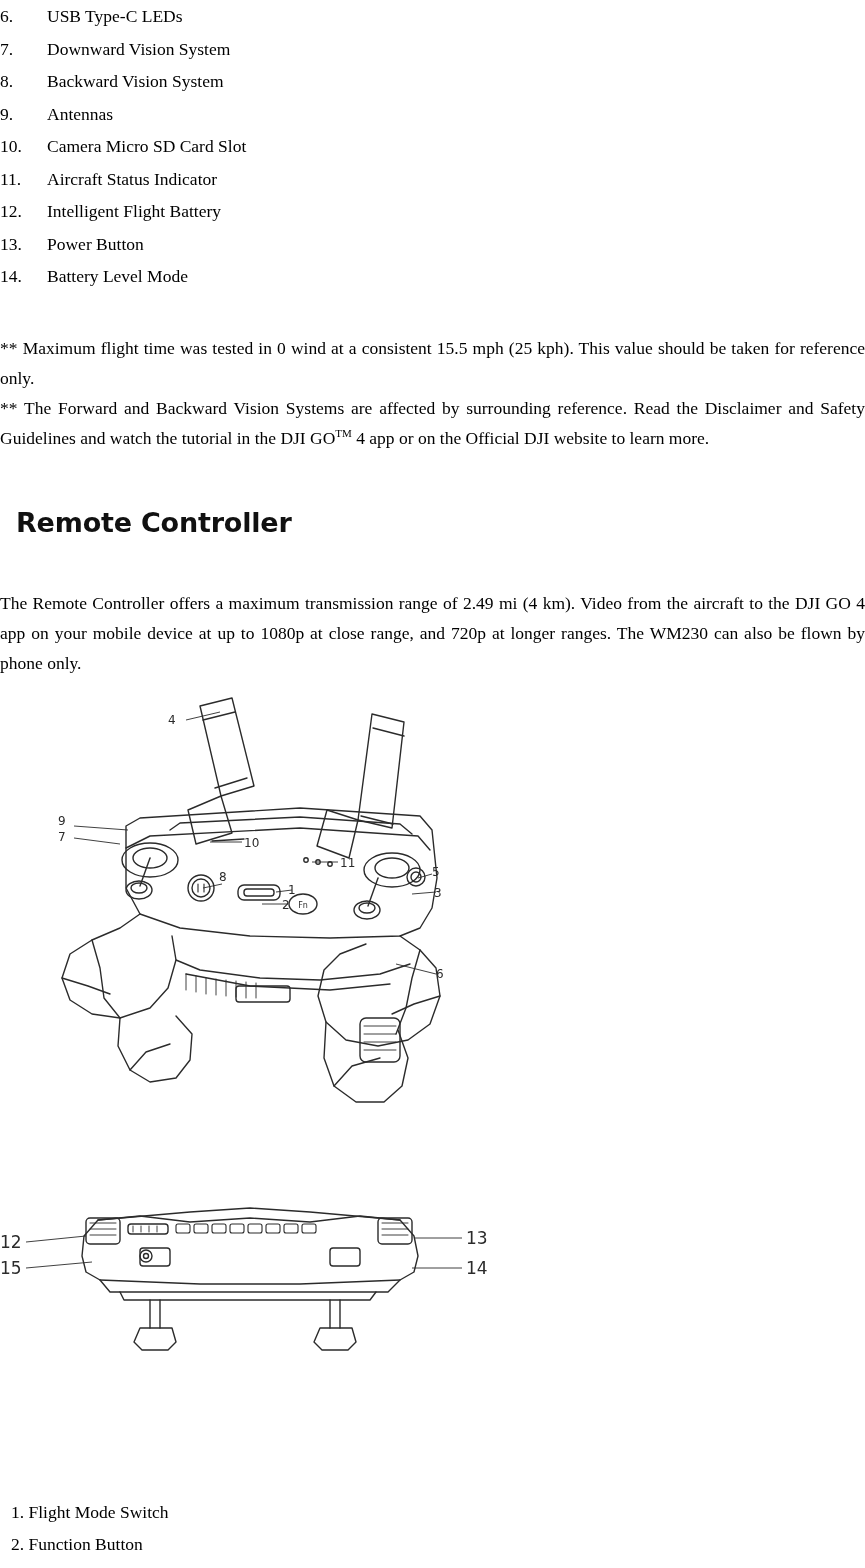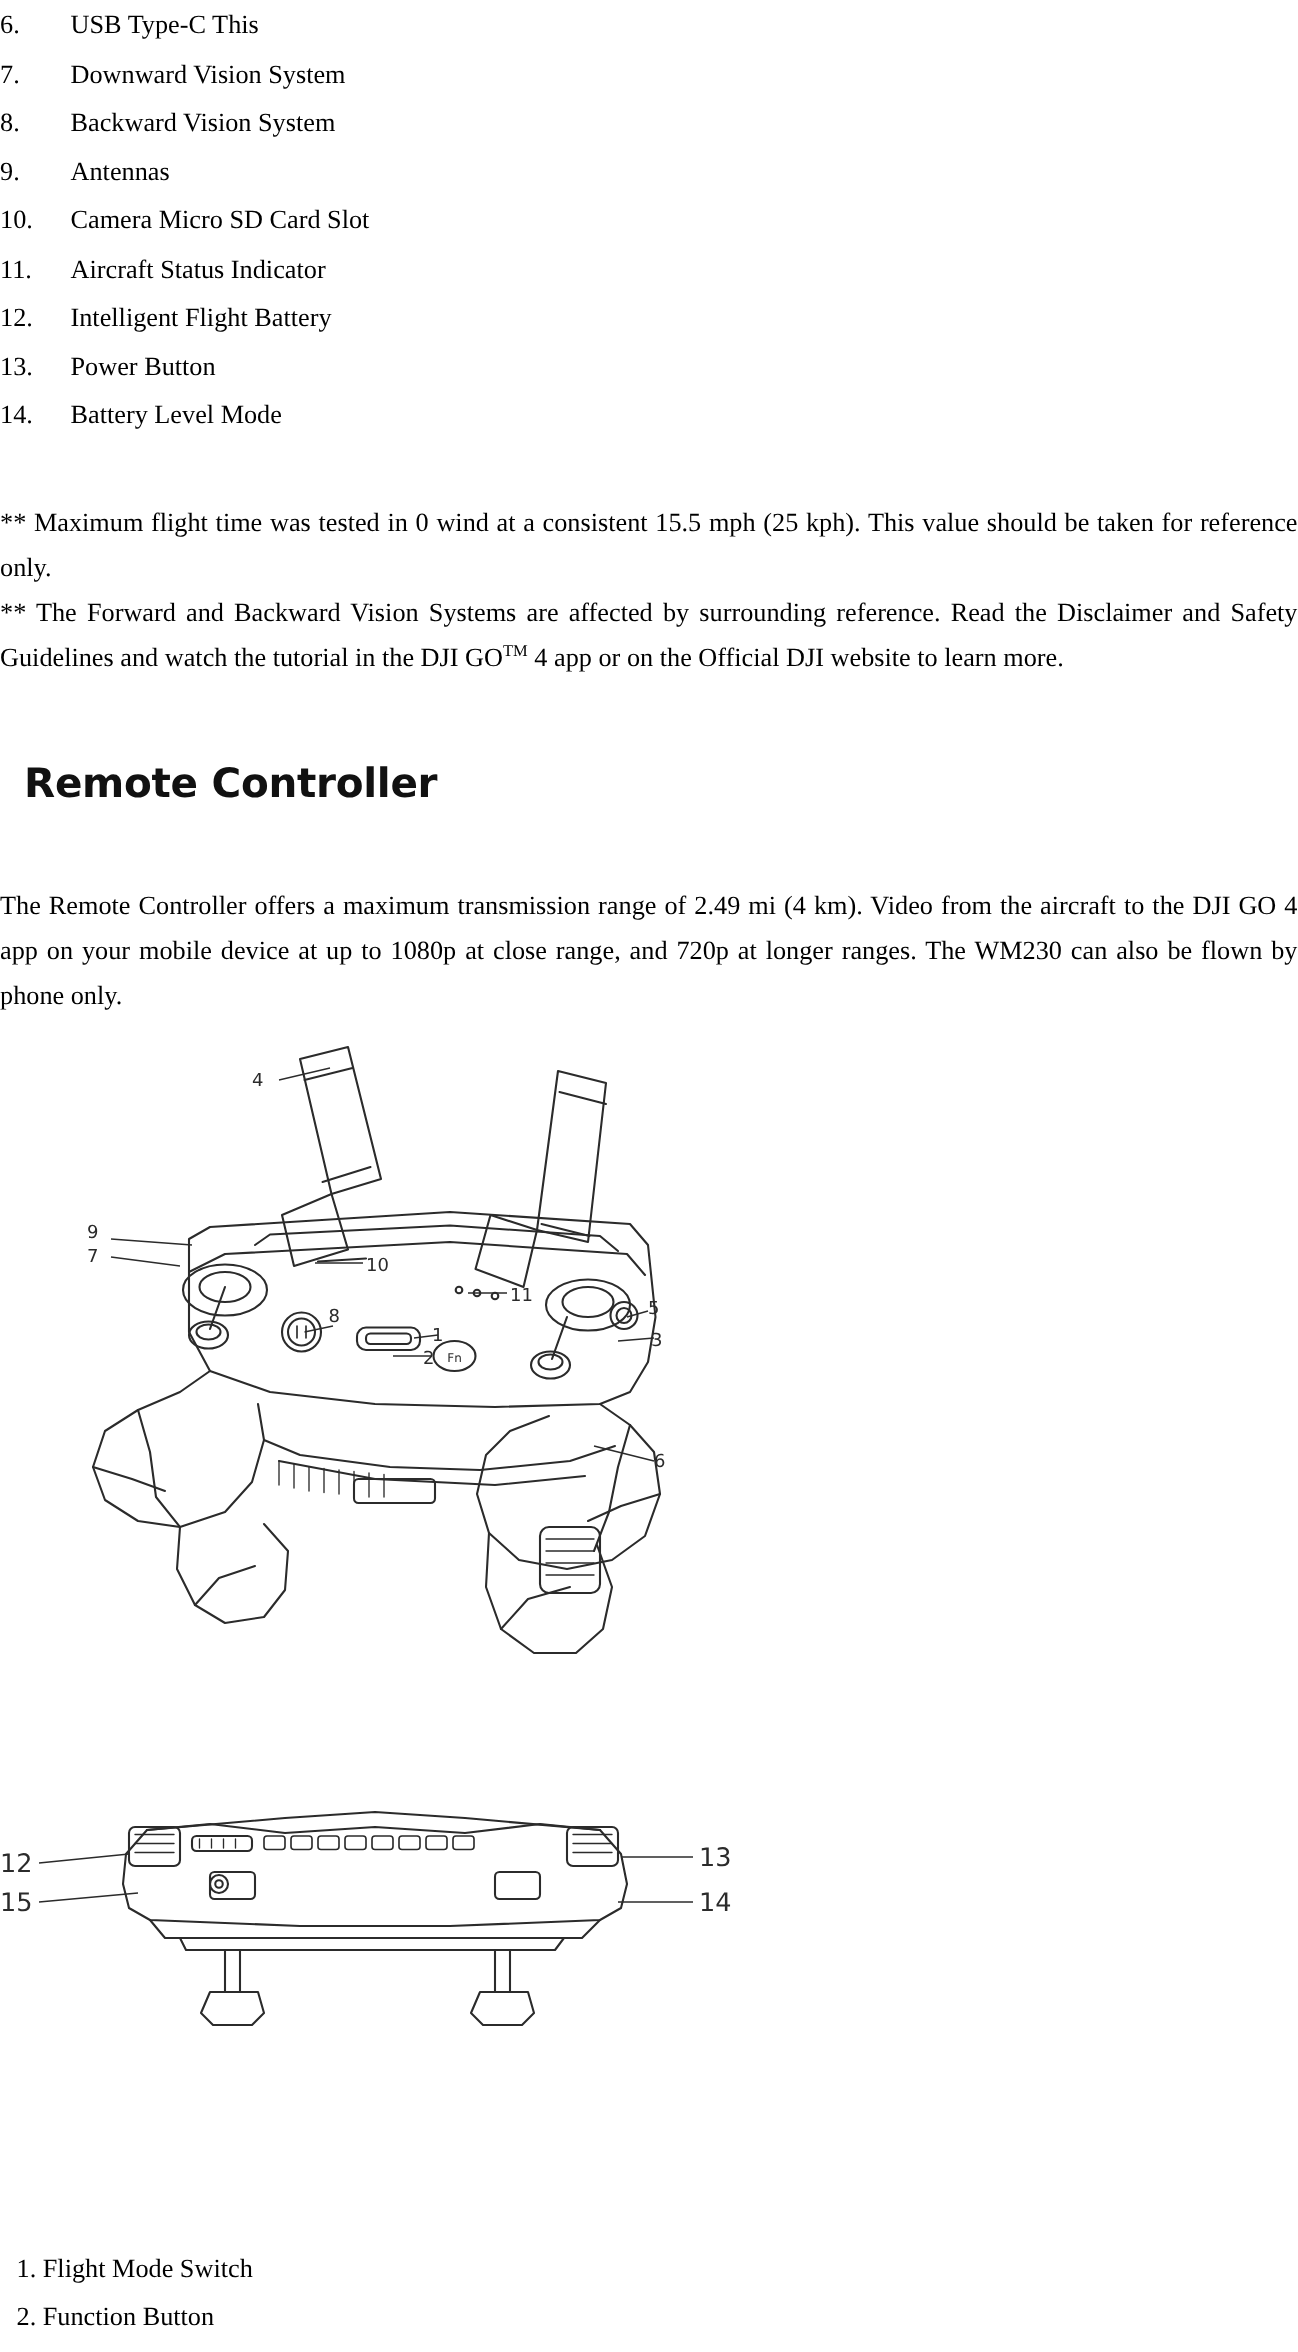--- a/index.html
+++ b/index.html
@@ -88,7 +88,7 @@
   <div class="content">
 
     <ul class="numlist" style="margin-top:0px;">
-      <li><span class="num">6.</span><span>USB Type-C This</span></li>
+      <li><span class="num">6.</span><span>USB Type-C LEDs</span></li>
       <li><span class="num">7.</span><span>Downward Vision System</span></li>
       <li><span class="num">8.</span><span>Backward Vision System</span></li>
       <li><span class="num">9.</span><span>Antennas</span></li>

